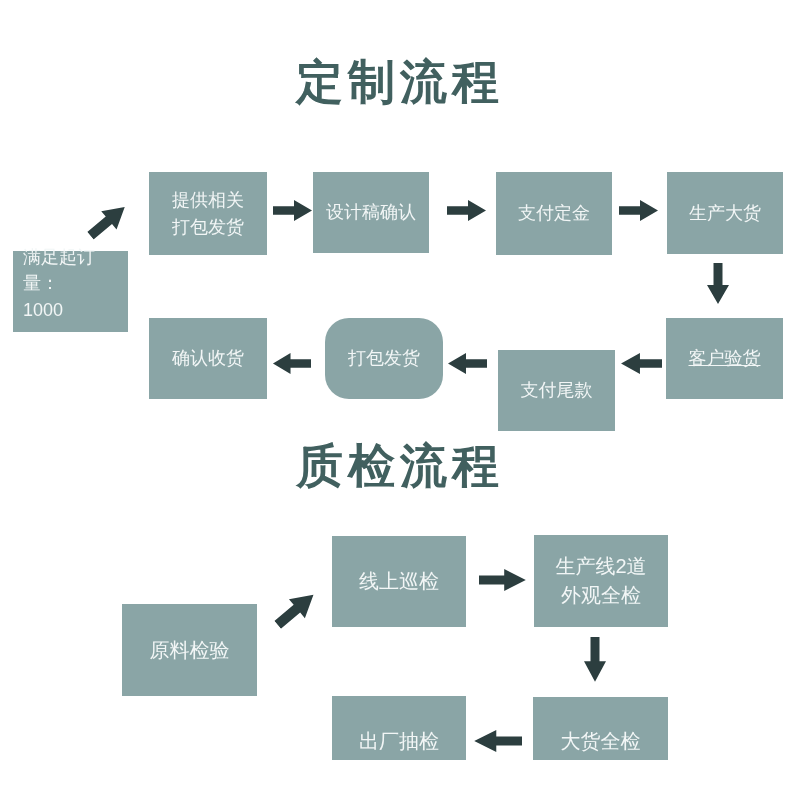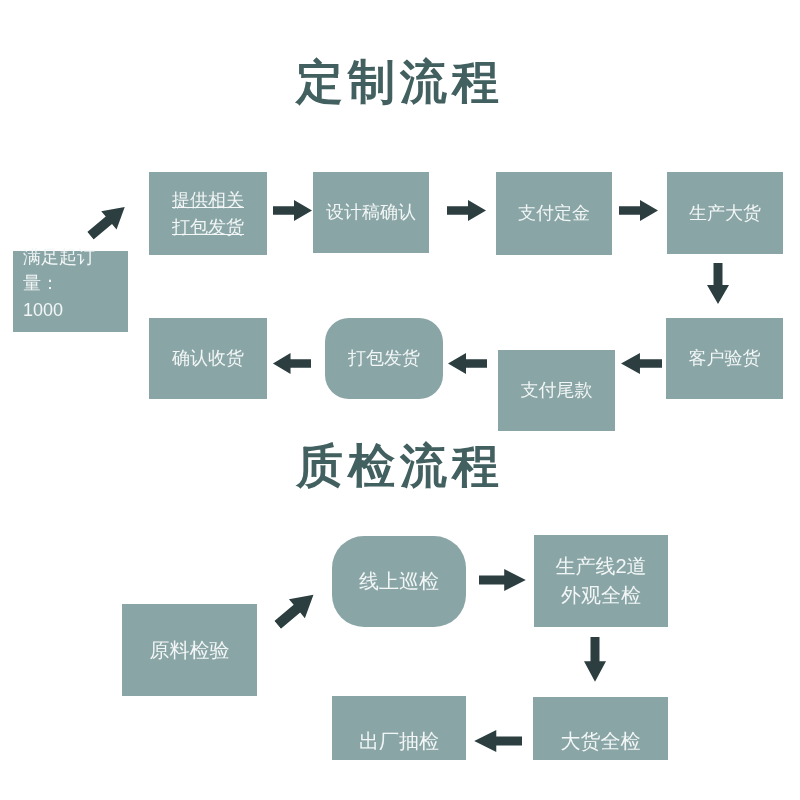--- a/index.html
+++ b/index.html
@@ -38,7 +38,7 @@
     <span class="line">1000</span>
   </div>
 
-  <div class="box" style="left:149px; top:172px; width:118px; height:83px;text-decoration:underline;">
+  <div class="box" style="left:149px; top:172px; width:118px; height:83px;">
     <span class="line">提供相关</span>
     <span class="line">打包发货</span>
   </div>

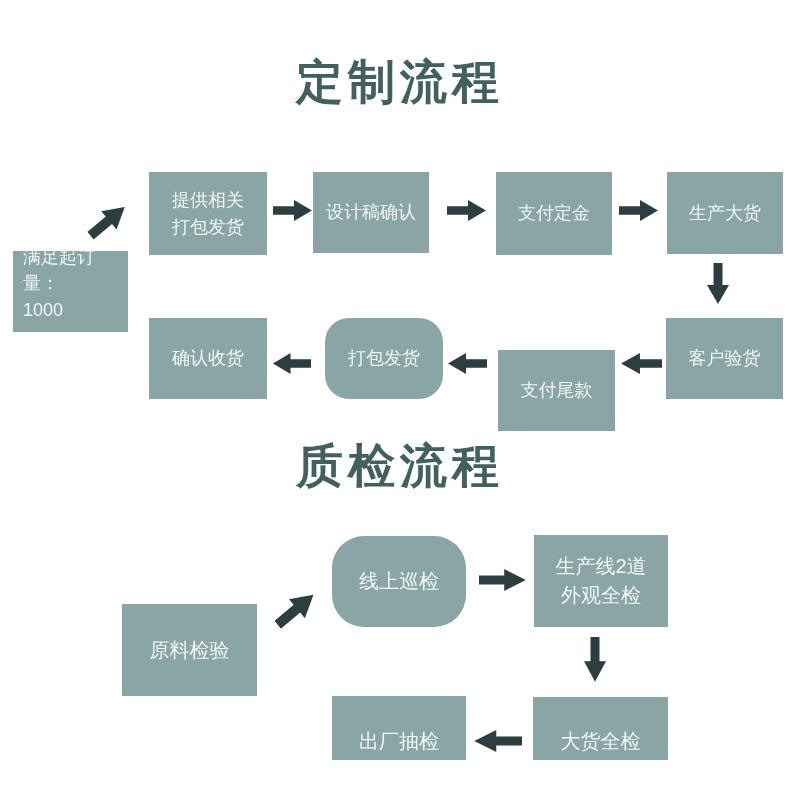--- a/index.html
+++ b/index.html
@@ -55,7 +55,7 @@
     <span class="line">生产大货</span>
   </div>
 
-  <div class="box" style="left:666px; top:318px; width:117px; height:81px;">
+  <div class="box" style="left:666px; top:318px; width:117px; height:81px;text-decoration:underline;">
     <span class="line">客户验货</span>
   </div>
 

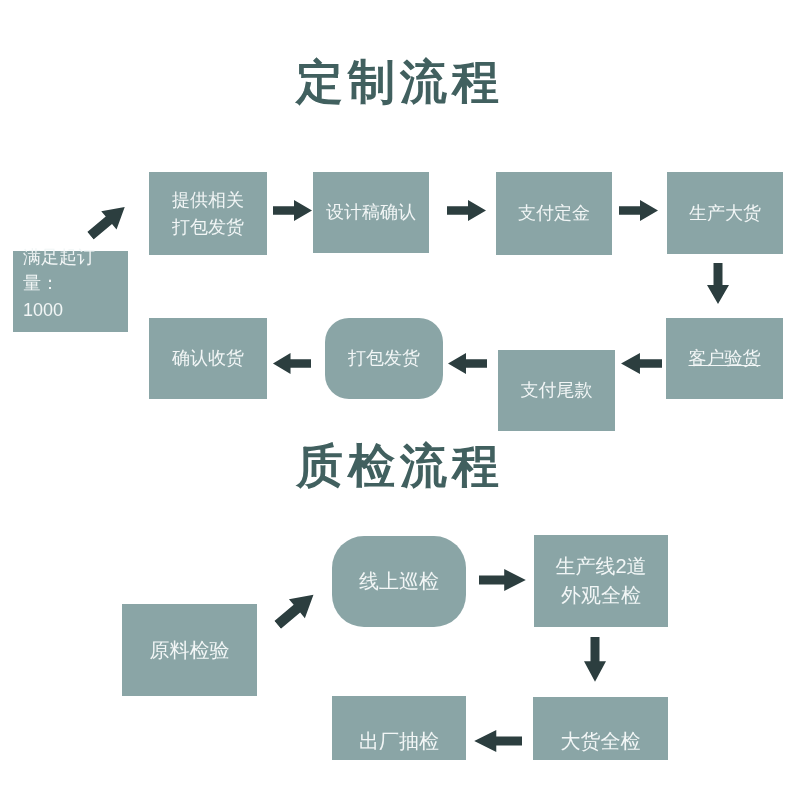--- a/index.html
+++ b/index.html
@@ -118,7 +118,7 @@
     <span class="line">原料检验</span>
   </div>
 
-  <div class="box box--lg" style="left:332px; top:536px; width:134px; height:91px;border-radius:32px;">
+  <div class="box box--lg" style="left:332px; top:536px; width:134px; height:91px;">
     <span class="line">线上巡检</span>
   </div>
 

